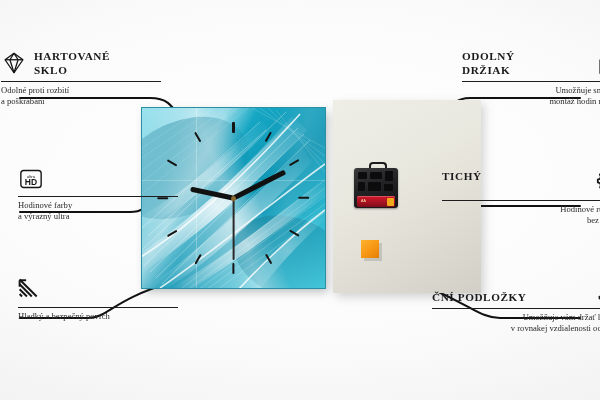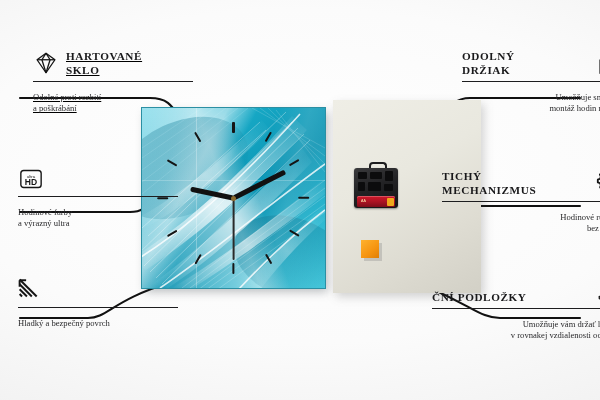--- a/index.html
+++ b/index.html
@@ -44,7 +44,7 @@
   .ico svg{display:block;width:26px;height:26px;}
 
   
-  #feat-glass{left:33px;top:50px;text-decoration:underline;}
+  #feat-glass{left:1px;top:50px;}
   #feat-print{left:18px;top:166px;}
   #feat-edges{left:18px;top:277px;}
   #feat-hanger{left:462px;top:50px;}

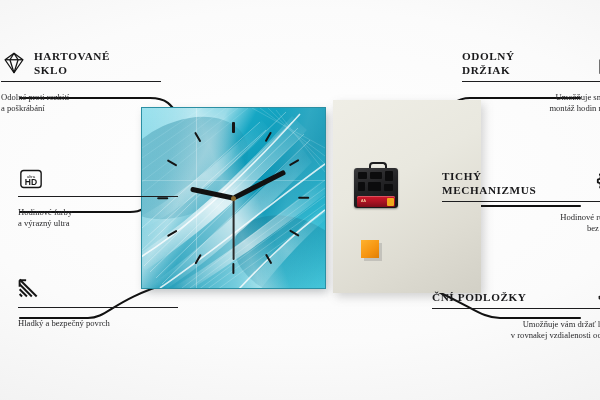--- a/index.html
+++ b/index.html
@@ -36,7 +36,7 @@
   }
   .feat .desc{
     font-family:"Liberation Serif", serif;
-    font-size:8.6px;line-height:11.4px;color:#2a2a2c;margin-top:10px;
+    font-size:8.6px;line-height:11.4px;color:#2a2a2c;margin-top:3px;
   }
   .feat.left .desc{text-align:left;}
   .feat.right .desc{text-align:right;}

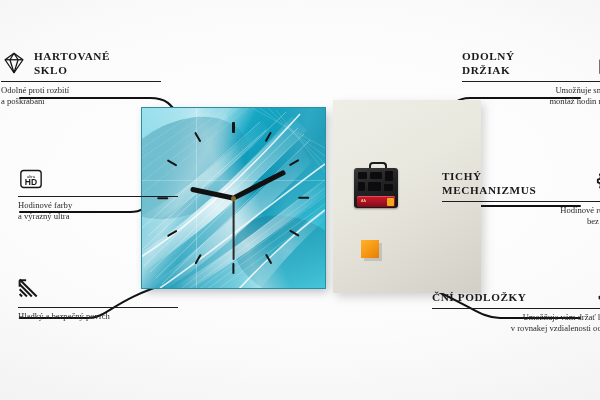--- a/index.html
+++ b/index.html
@@ -366,7 +366,6 @@
     <div class="hdrow">
       <span class="ttl" style="flex:1 1 auto;">
         <span>TICHÝ</span><br>
-        <span>MECHANIZMUS</span>
       </span>
       <span class="ico">
         <svg viewBox="0 0 32 32" fill="none" stroke="#151515" stroke-width="2.2" stroke-linejoin="round">

